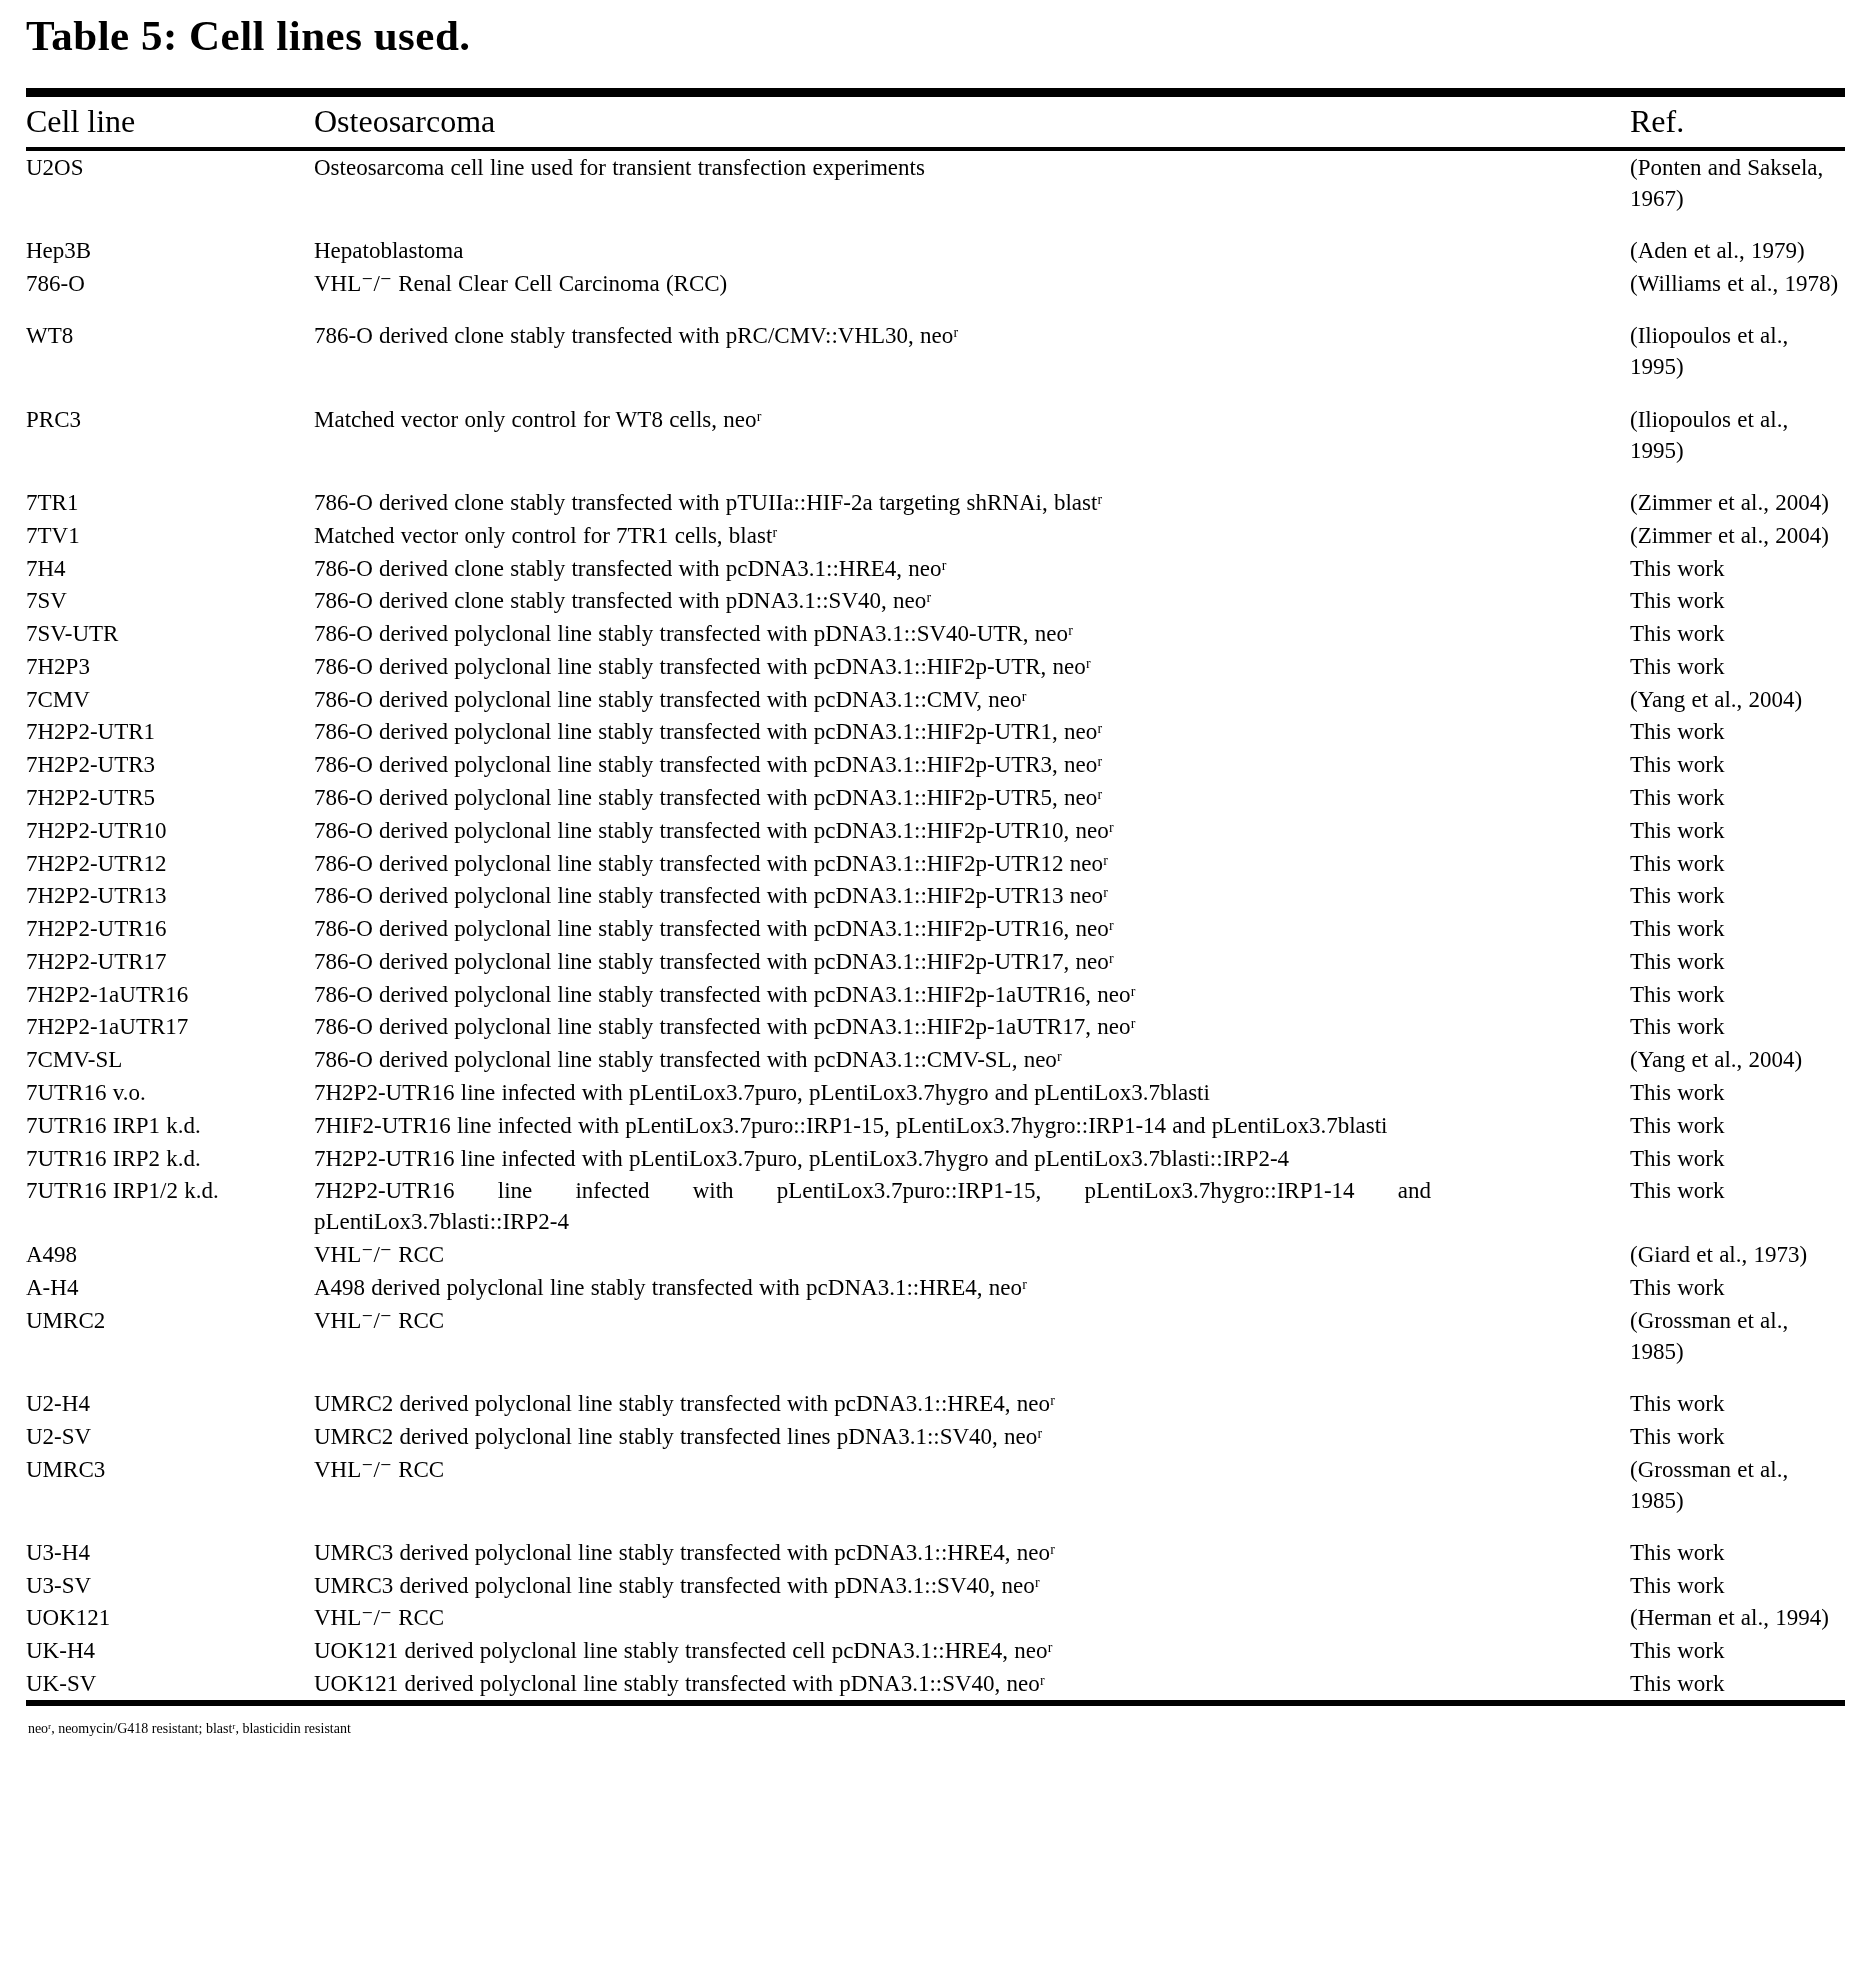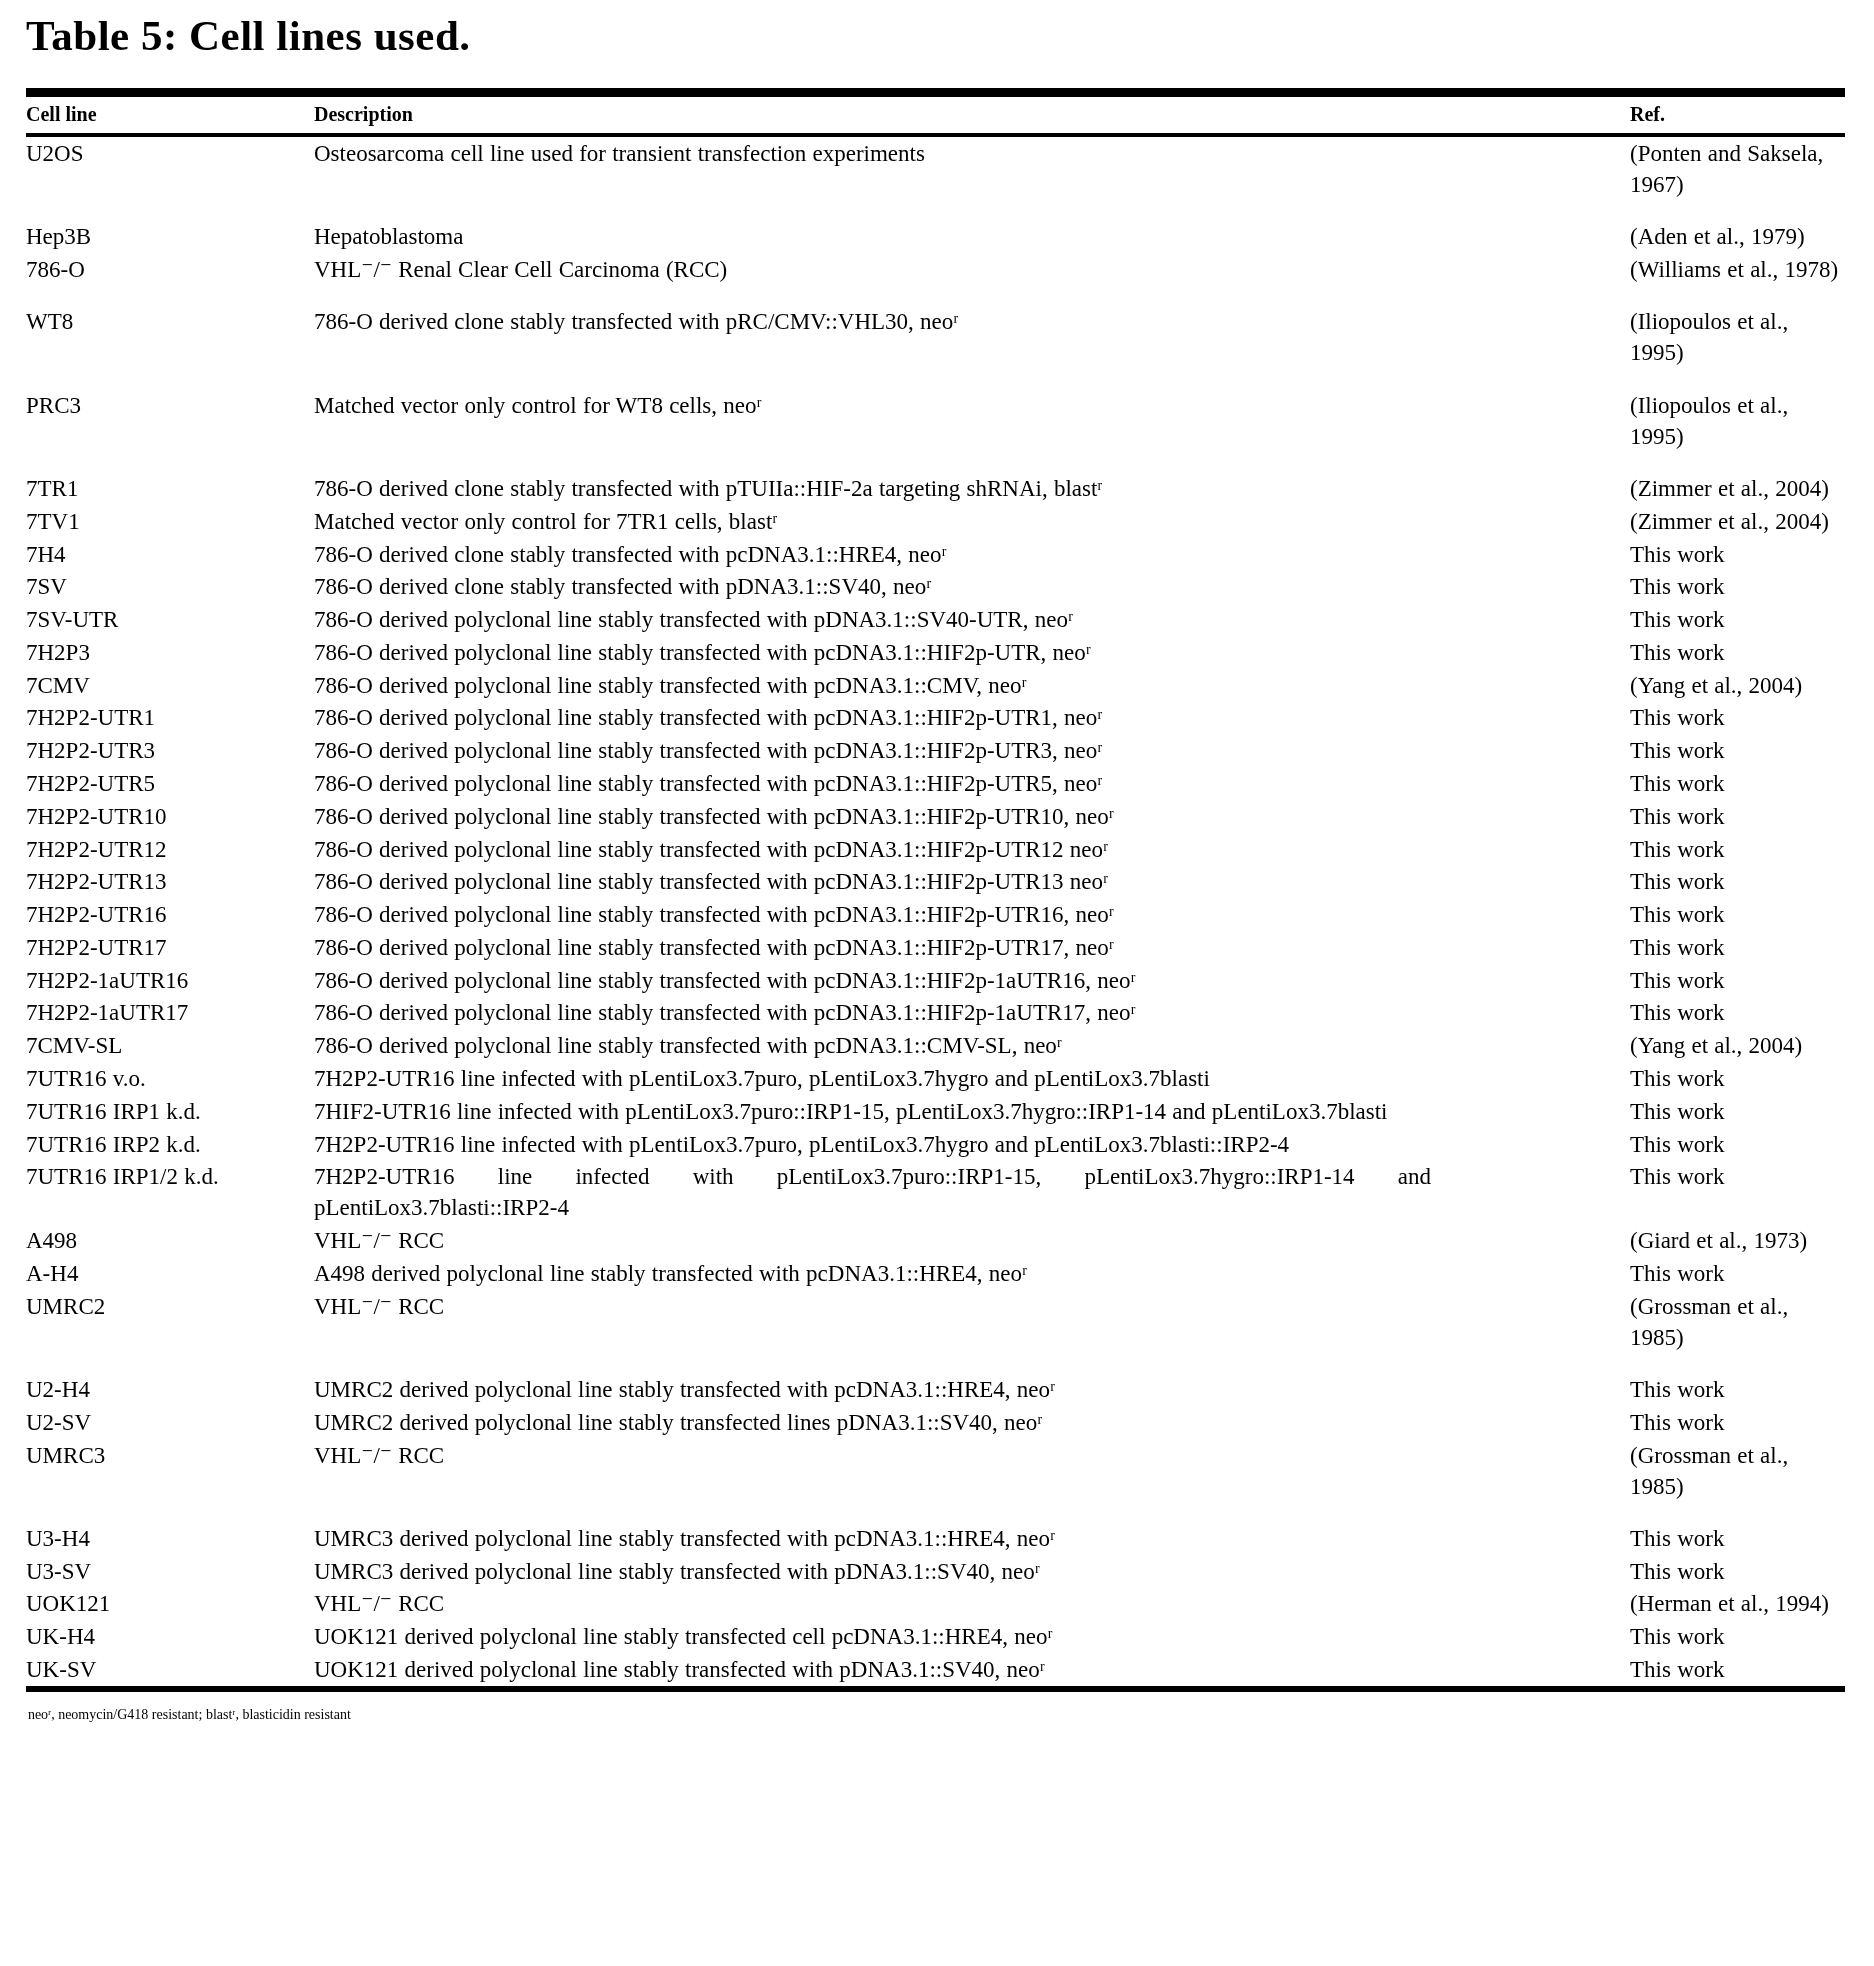--- a/index.html
+++ b/index.html
@@ -37,8 +37,8 @@
   col.c-ref  { width: 215px; }
   thead th {
     text-align: left;
-    font-weight: bold;
-    font-size: 20px;
+    font-weight: normal;
+    font-size: 32px;
     padding: 5.6px 0 7.4px 0;
     border-bottom: 4.6px solid #000;
     vertical-align: top;

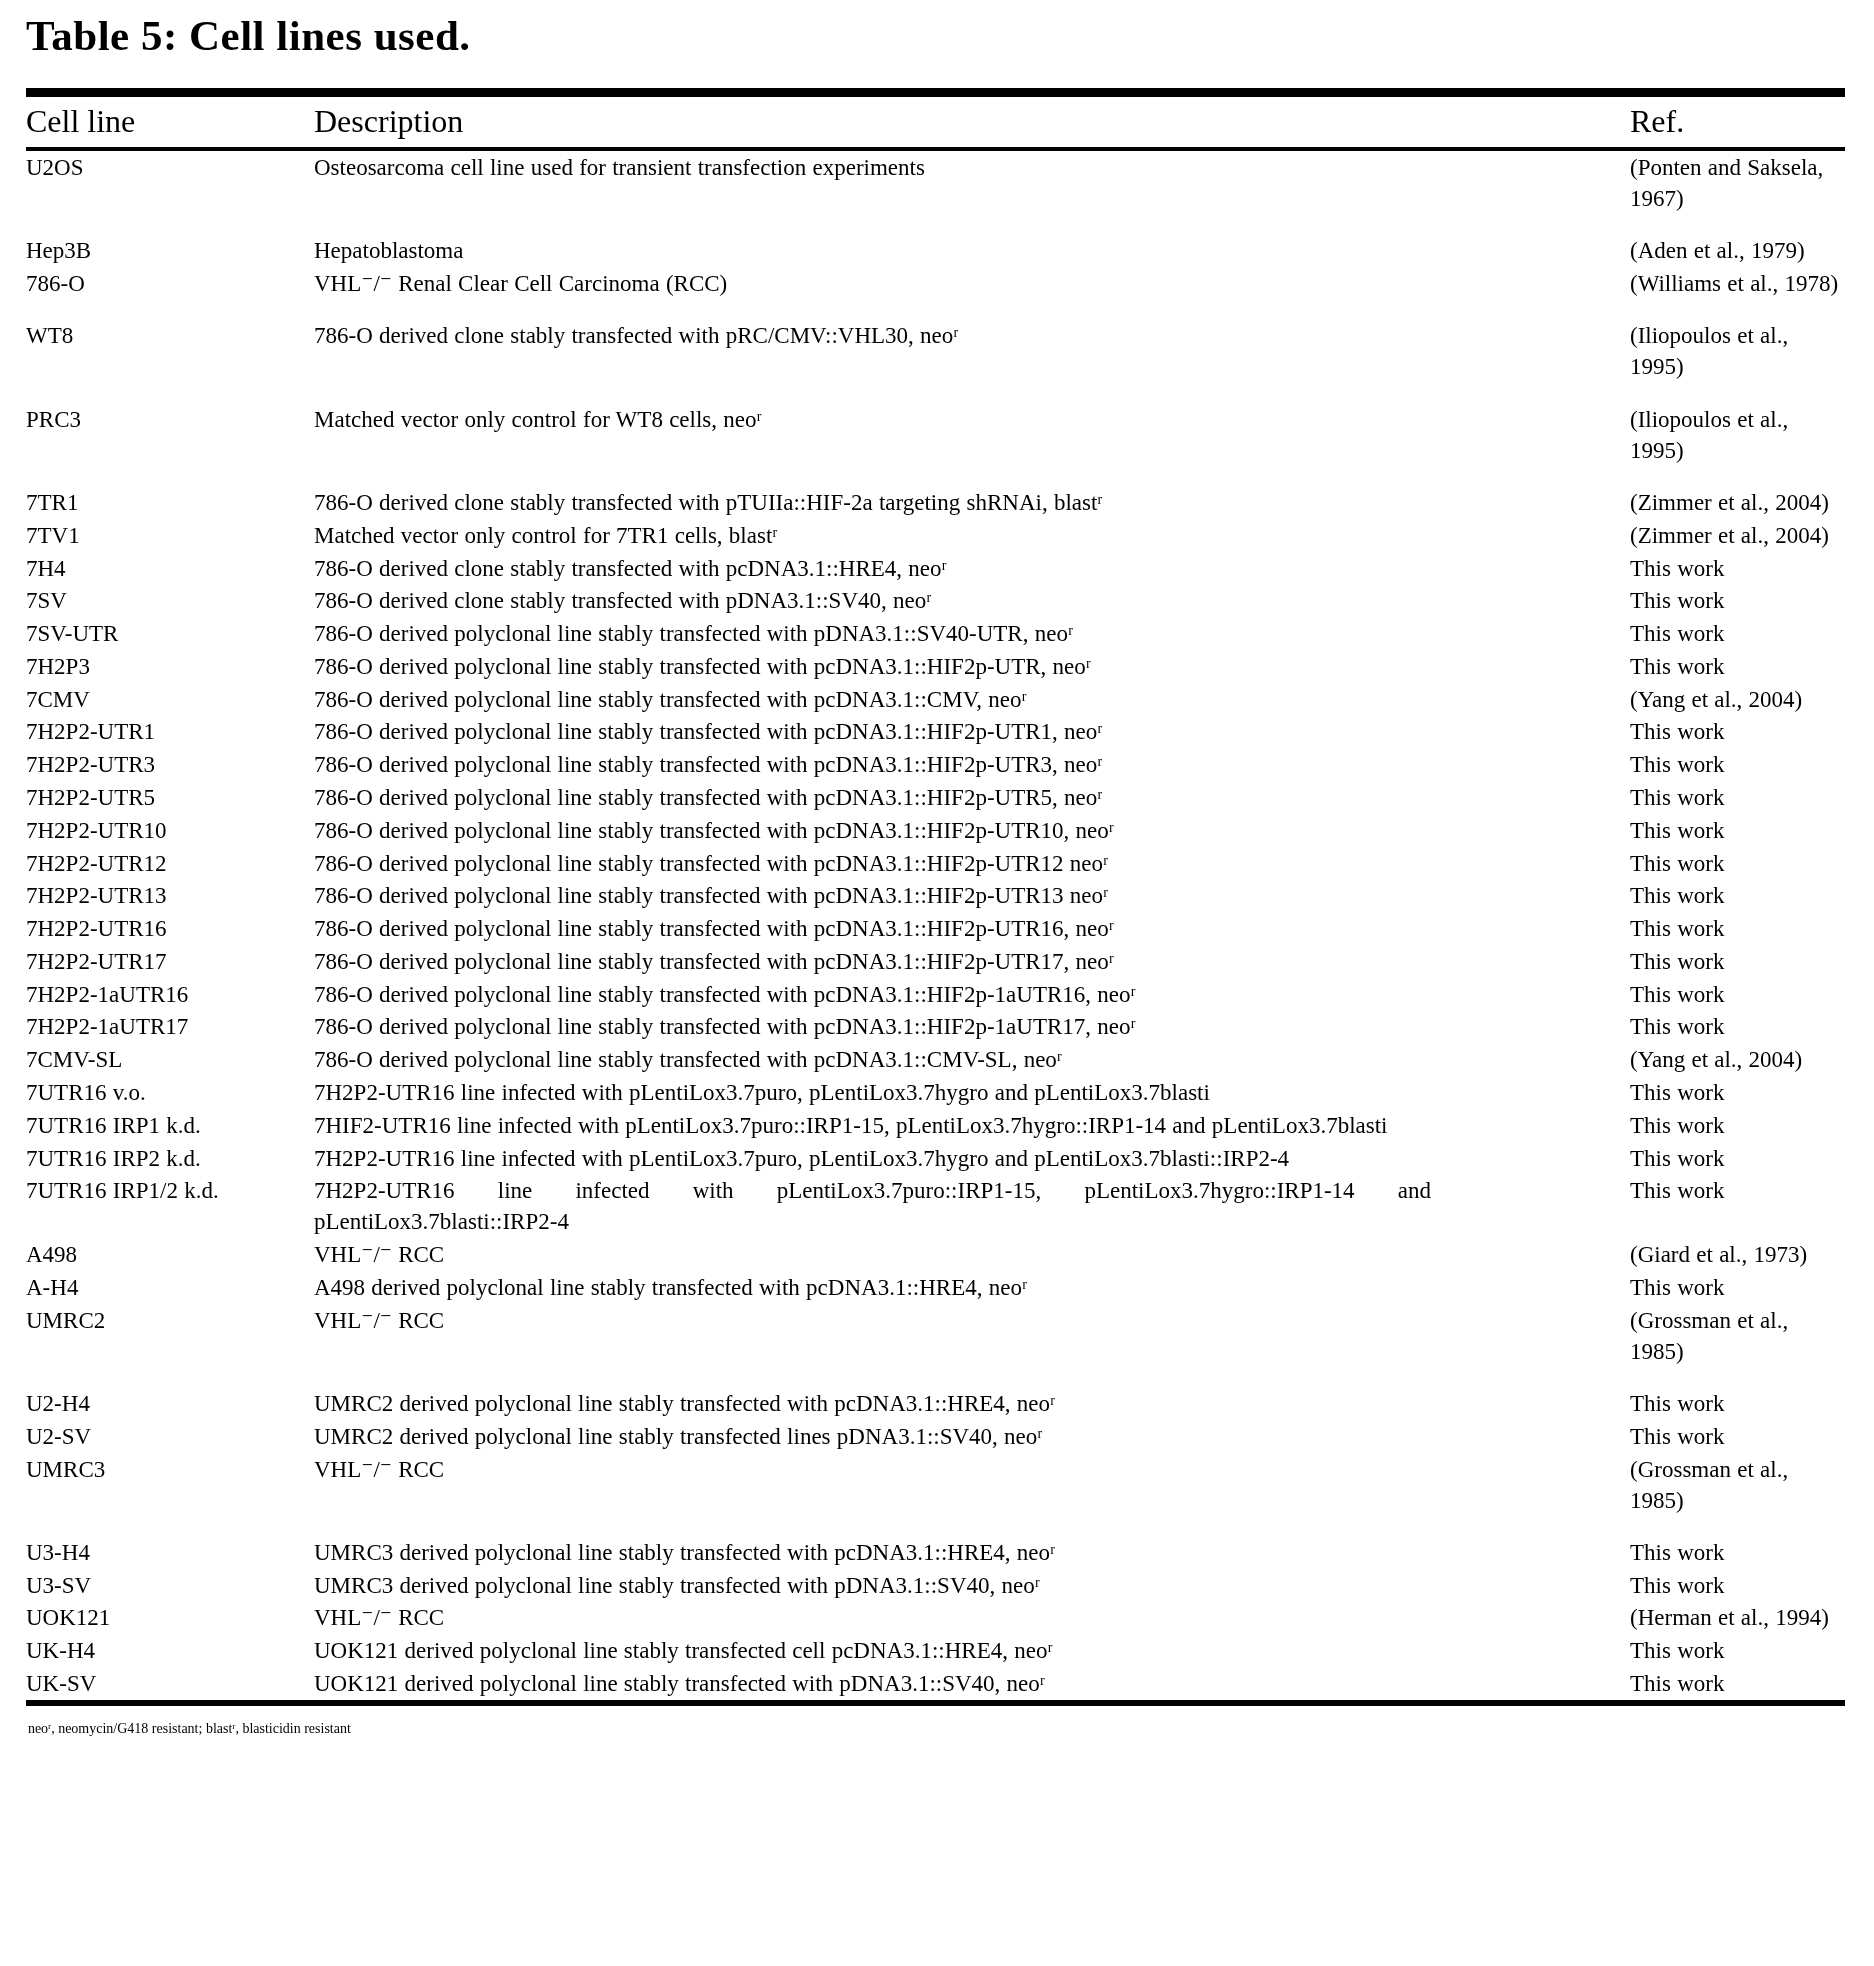--- a/index.html
+++ b/index.html
@@ -74,7 +74,7 @@
     <thead>
       <tr>
         <th>Cell line</th>
-        <th>Description</th>
+        <th>Osteosarcoma</th>
         <th>Ref.</th>
       </tr>
     </thead>

